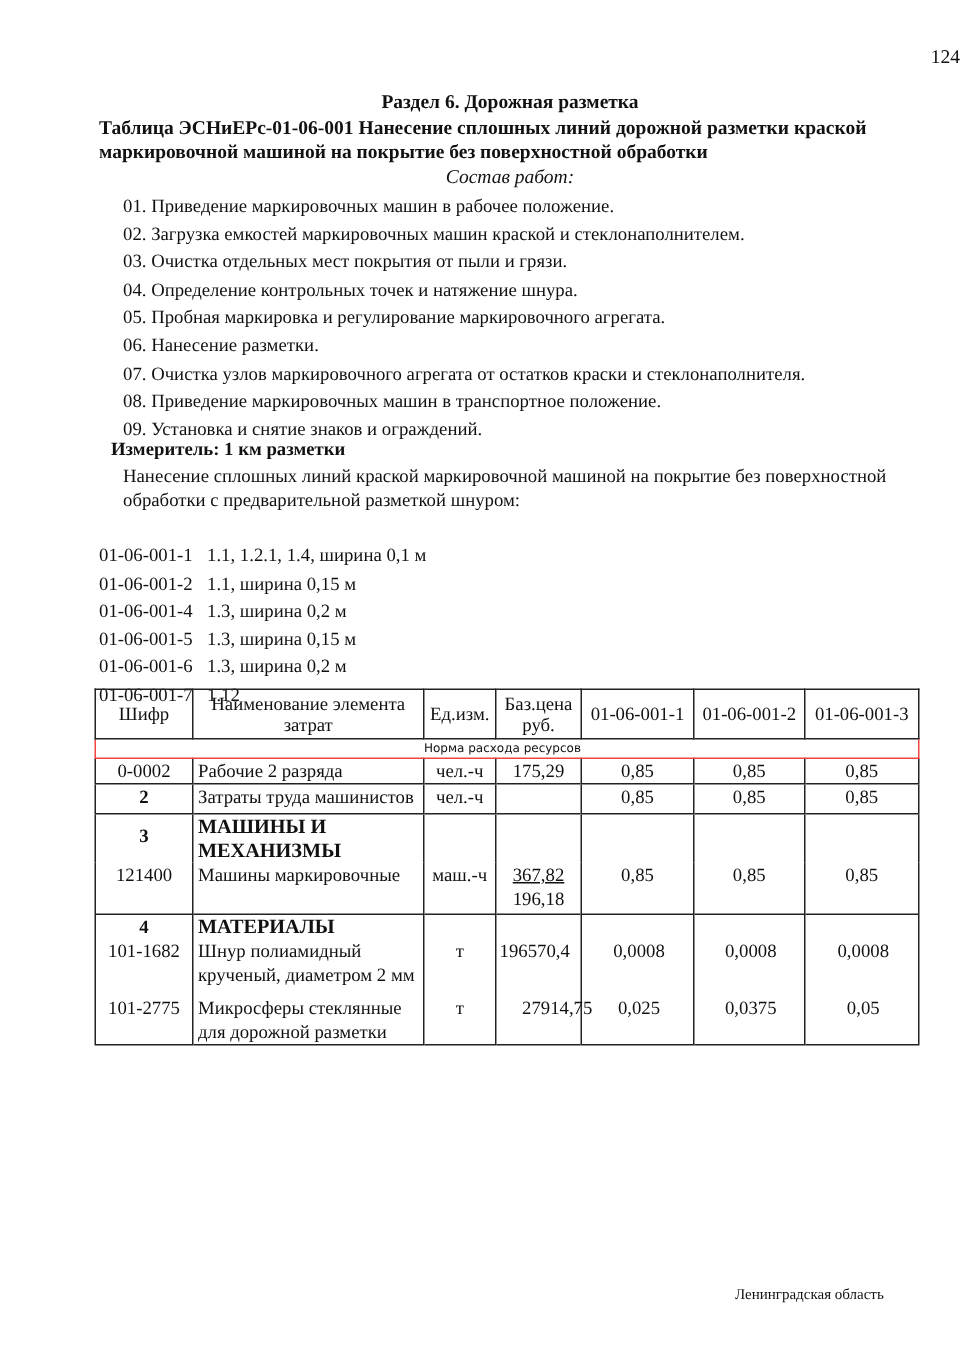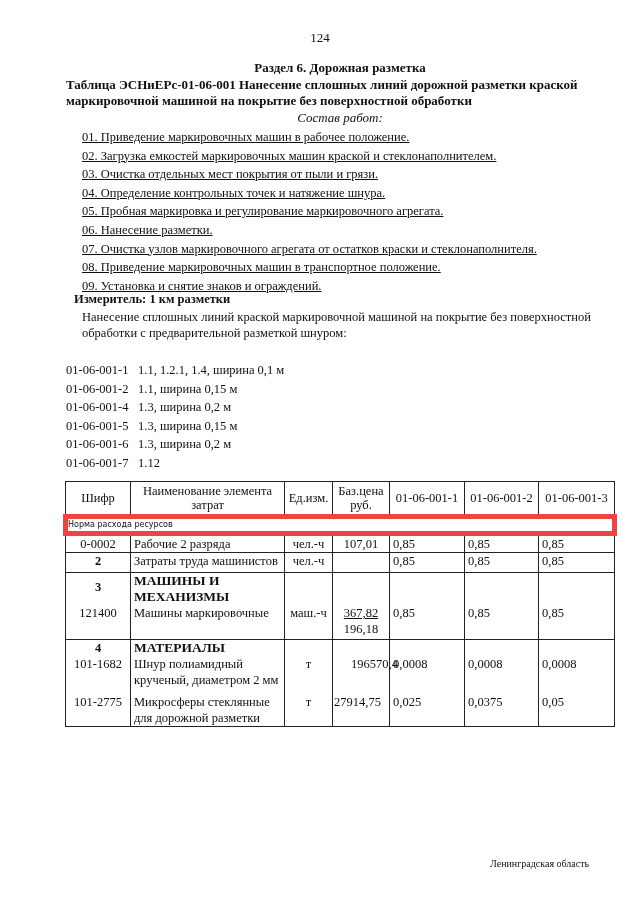--- a/index.html
+++ b/index.html
@@ -8,7 +8,7 @@
     font-family: "Liberation Serif", serif; color: #111; font-size: 12.5px;
   }
   .abs { position: absolute; }
-  .page-num { top: 30px; left: 0; width: 640px; text-align: center; font-size: 13px; }
+  .page-num { top: 30px; left: 0; width: 640px; text-align: right; font-size: 13px; }
   .section-title { top: 60px; left: 0; width: 680px; text-align: center; font-weight: bold; font-size: 13px; }
   .table-title { top: 77px; left: 66px; width: 560px; font-weight: bold; font-size: 13px; line-height: 16px; }
   .sostav { top: 110px; left: 0; width: 680px; text-align: center; font-style: italic; font-size: 13px; }

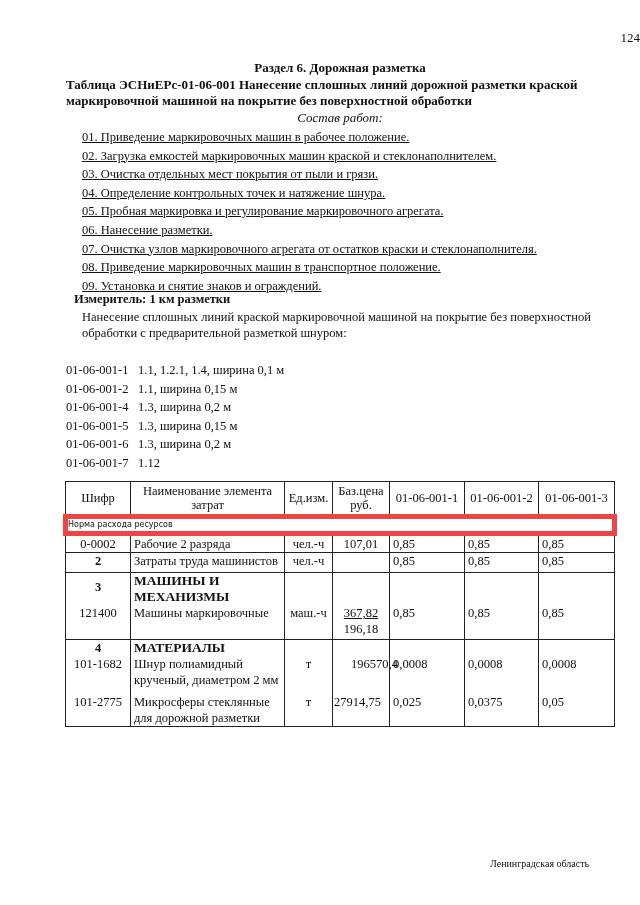--- a/index.html
+++ b/index.html
@@ -12,7 +12,7 @@
   .section-title { top: 60px; left: 0; width: 680px; text-align: center; font-weight: bold; font-size: 13px; }
   .table-title { top: 77px; left: 66px; width: 560px; font-weight: bold; font-size: 13px; line-height: 16px; }
   .sostav { top: 110px; left: 0; width: 680px; text-align: center; font-style: italic; font-size: 13px; }
-  .works { top: 128px; left: 82px; width: 540px; text-decoration: underline; }
+  .works { top: 128px; left: 82px; width: 540px; }
   .works div { height: 18.6px; line-height: 18.6px; white-space: nowrap; font-size: 12.5px; }
   .measure { top: 292px; left: 74px; font-weight: bold; font-size: 12.5px; }
   .descr { top: 309px; left: 82px; width: 535px; font-size: 12.5px; line-height: 16px; }

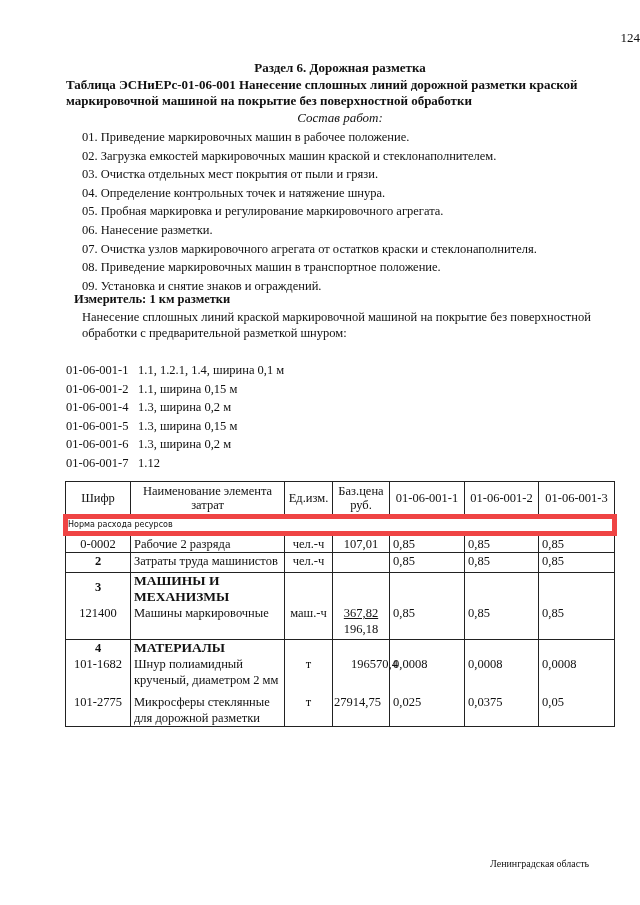--- a/index.html
+++ b/index.html
@@ -21,7 +21,7 @@
   .variants .code { display: inline-block; width: 72px; }
 
   table.res {
-    position: absolute; top: 481px; left: 63px; width: 549px;
+    position: absolute; top: 459px; left: 63px; width: 549px;
     border-collapse: collapse; font-size: 12.5px; table-layout: fixed;
   }
   table.res td, table.res th {

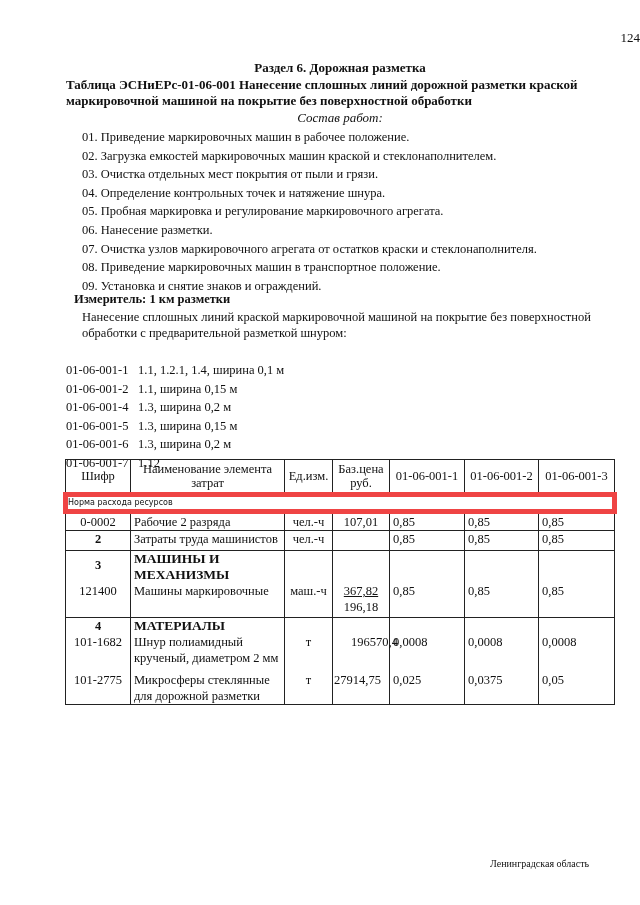--- a/index.html
+++ b/index.html
@@ -33,8 +33,8 @@
     text-align: center; height: 32px; line-height: 14px;
   }
   table.res .norma td {
-    border: 5px solid #ef4444; height: 12px; padding: 0 6px 0 0;
-    font-family: "DejaVu Sans", sans-serif; font-size: 8px; text-align: left; line-height: 12px; margin-top: 27px;
+    border: 1px solid #ef4444; height: 12px; padding: 0 6px 0 0;
+    font-family: "DejaVu Sans", sans-serif; font-size: 8px; text-align: center; line-height: 12px; margin-top: 27px;
   }
   table.res .grp td { border-top: 1px solid #222; }
   .c { text-align: center; }

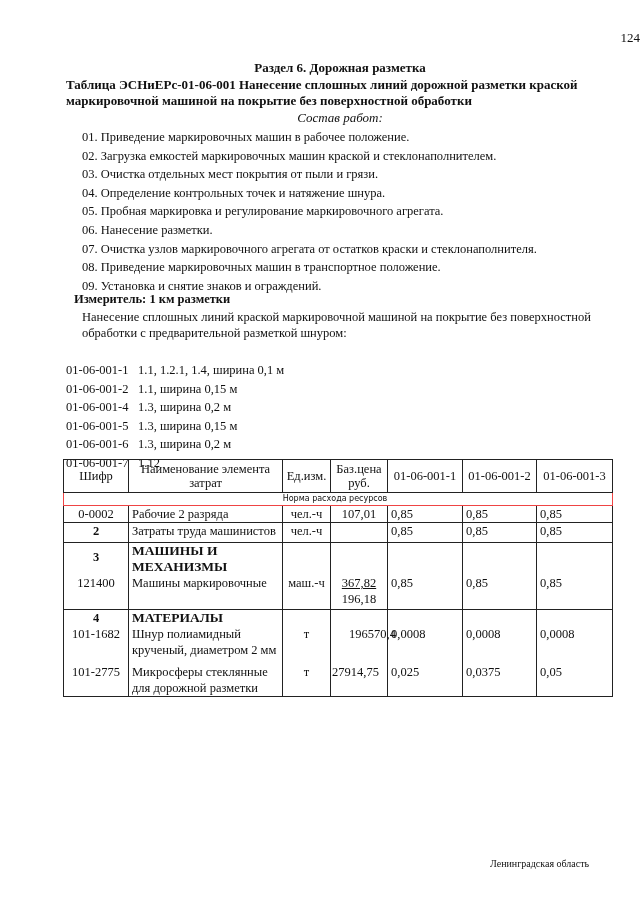--- a/index.html
+++ b/index.html
@@ -103,7 +103,7 @@
     <td class="c">0-0002</td>
     <td>Рабочие 2 разряда</td>
     <td class="c">чел.-ч</td>
-    <td class="c">107,01</td>
+    <td class="c">175,29</td>
     <td class="r">0,85</td>
     <td class="r">0,85</td>
     <td class="r">0,85</td>

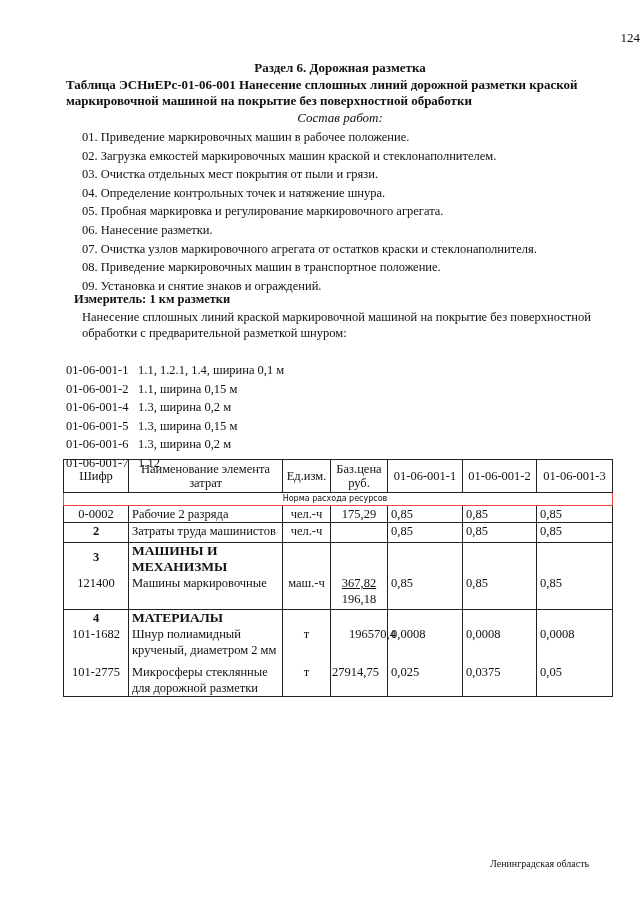--- a/index.html
+++ b/index.html
@@ -38,7 +38,7 @@
   }
   table.res .grp td { border-top: 1px solid #222; }
   .c { text-align: center; }
-  .r { text-align: left; }
+  .r { text-align: center; }
   .b { font-weight: bold; }
   .u { text-decoration: underline; }
   .footer { top: 858px; left: 490px; font-size: 10px; }

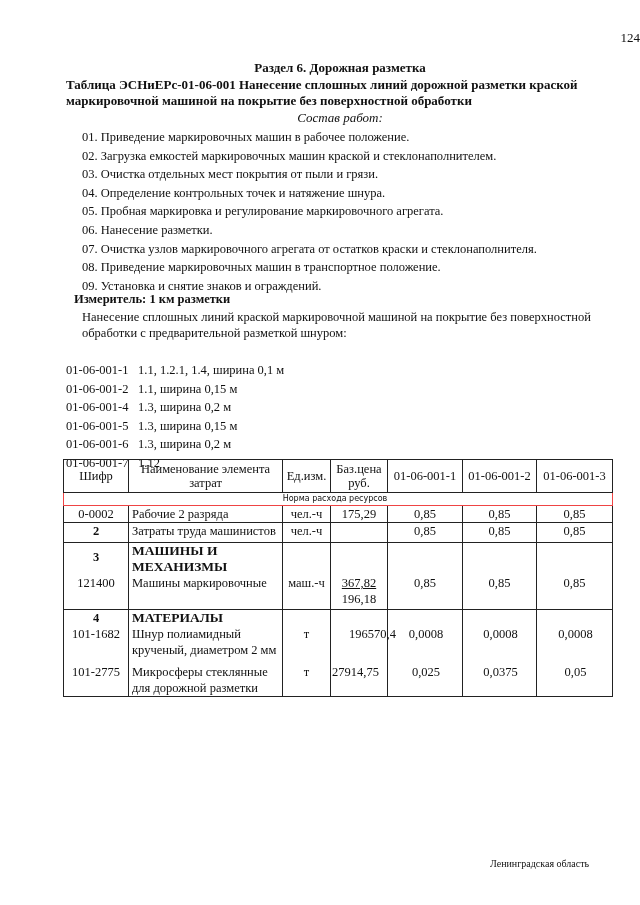--- a/index.html
+++ b/index.html
@@ -153,7 +153,7 @@
     <td class="c">101-1682</td>
     <td style="padding-bottom:6px">Шнур полиамидный крученый, диаметром 2 мм</td>
     <td class="c">т</td>
-    <td style="padding-left:18px">196570,4</td>
+    <td style="padding-left:2px">196570,4</td>
     <td class="r" style="padding-right:1px">0,0008</td>
     <td class="r" style="padding-right:1px">0,0008</td>
     <td class="r" style="padding-right:1px">0,0008</td>

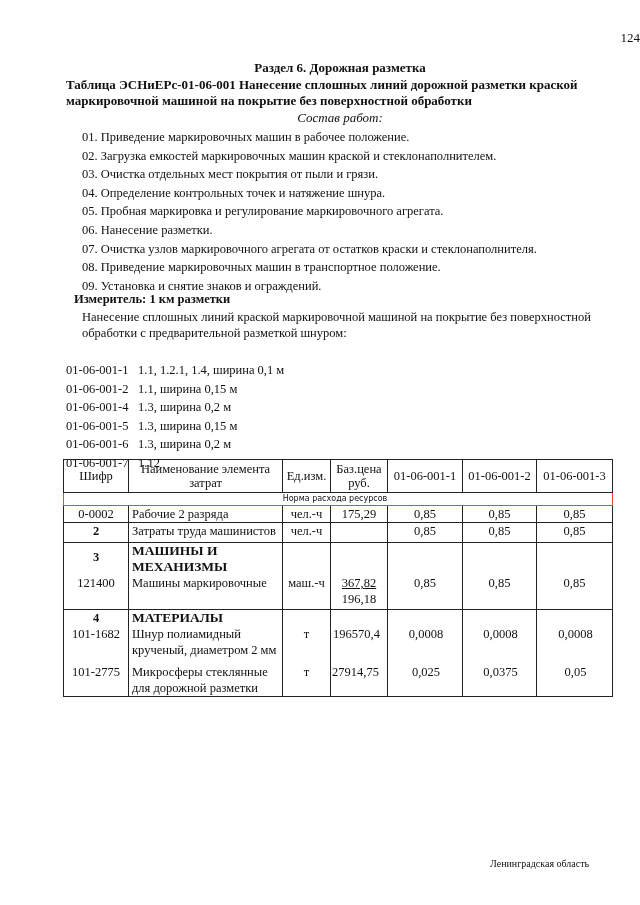--- a/index.html
+++ b/index.html
@@ -162,7 +162,7 @@
     <td class="c">101-2775</td>
     <td>Микросферы стеклянные для дорожной разметки</td>
     <td class="c">т</td>
-    <td style="padding-left:1px">27914,75</td>
+    <td style="padding-left:17px">27914,75</td>
     <td class="r" style="padding-right:1px">0,025</td>
     <td class="r" style="padding-right:1px">0,0375</td>
     <td class="r" style="padding-right:1px">0,05</td>

